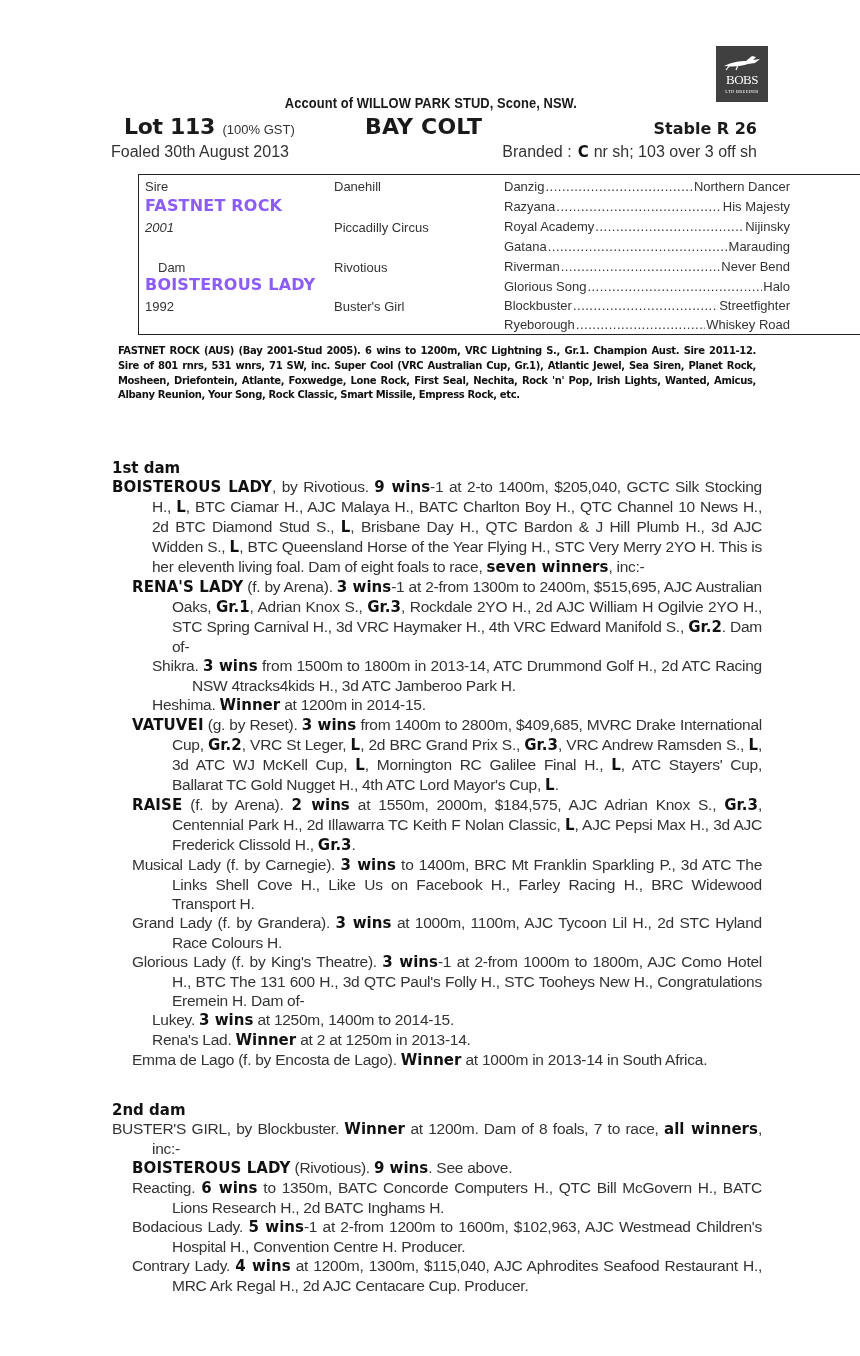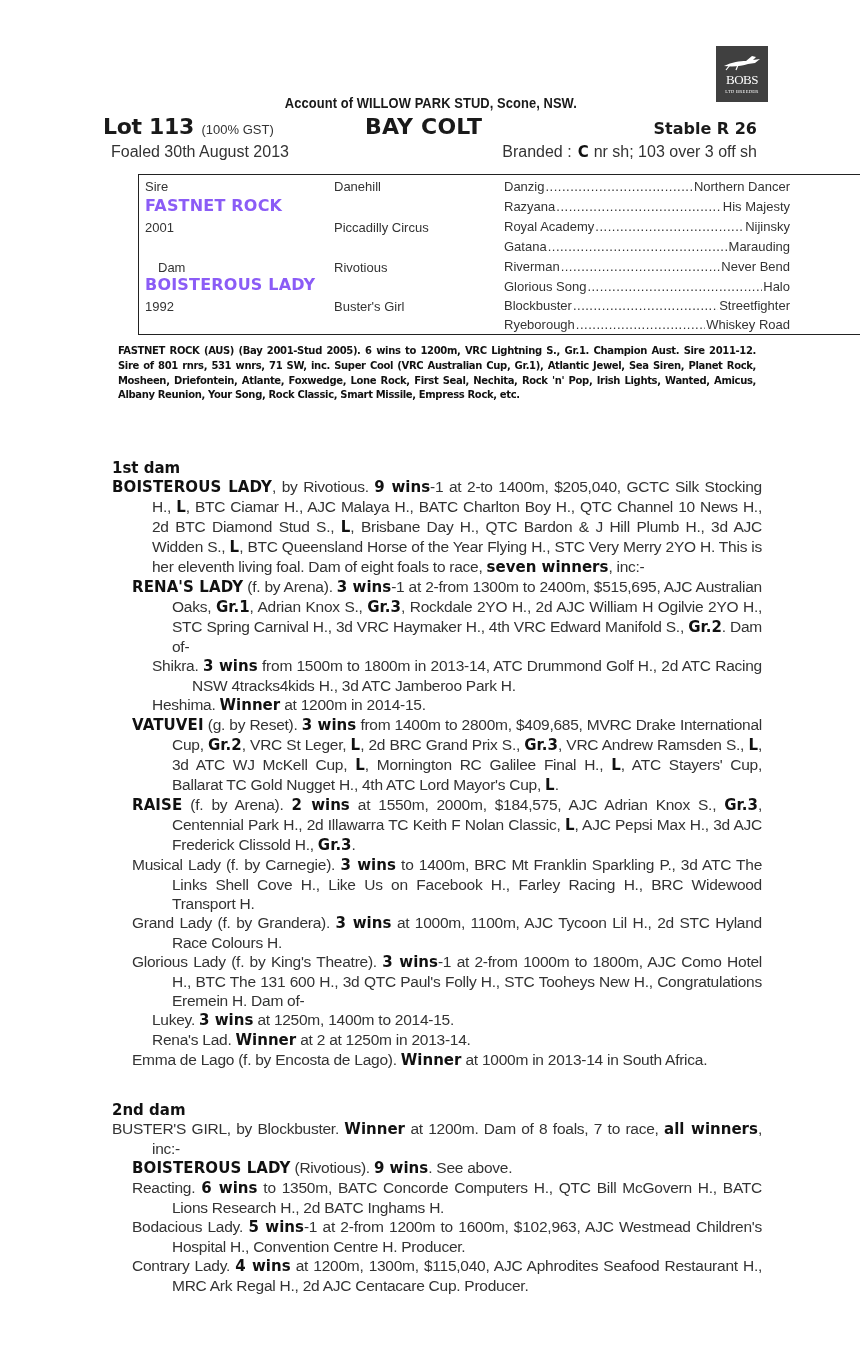--- a/index.html
+++ b/index.html
@@ -30,7 +30,7 @@
     transform: scaleX(0.86); transform-origin: 436px 0; letter-spacing: 0.1px;
   }
   .lot {
-    position: absolute; left: 103px; top: 114px; font-weight: bold; font-size: 22px;
+    position: absolute; left: 124px; top: 114px; font-weight: bold; font-size: 22px;
     font-family: "DejaVu Sans", sans-serif; letter-spacing: -0.3px;
   }
   .lot .gst { font-weight: normal; font-size: 13px; font-family: "Liberation Sans", sans-serif; color: #333; letter-spacing: 0; }

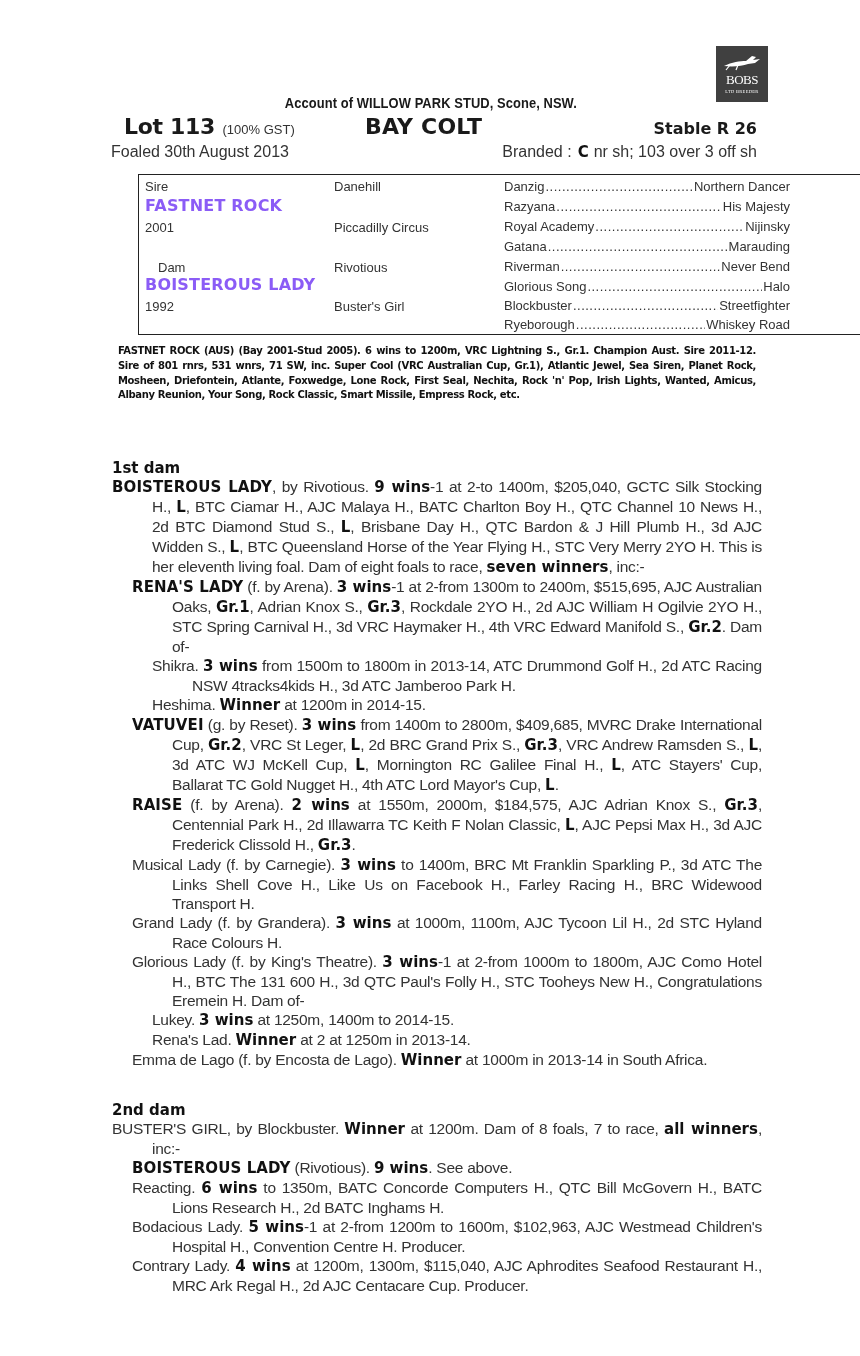--- a/index.html
+++ b/index.html
@@ -113,7 +113,7 @@
   <div class="pedigree">
     <div class="ped-cell" style="left:6px; top:4px;">Sire</div>
     <div class="ped-cell ped-name" style="left:6px; top:23px;">FASTNET ROCK</div>
-    <div class="ped-cell" style="left:6px; top:45px;">2001</div>
+    <div class="ped-cell" style="left:6px; top:45px;font-style:italic;">2001</div>
     <div class="ped-cell" style="left:19px; top:85px;text-align:center;">Dam</div>
     <div class="ped-cell ped-name" style="left:6px; top:102px;">BOISTEROUS LADY</div>
     <div class="ped-cell" style="left:6px; top:124px;">1992</div>

